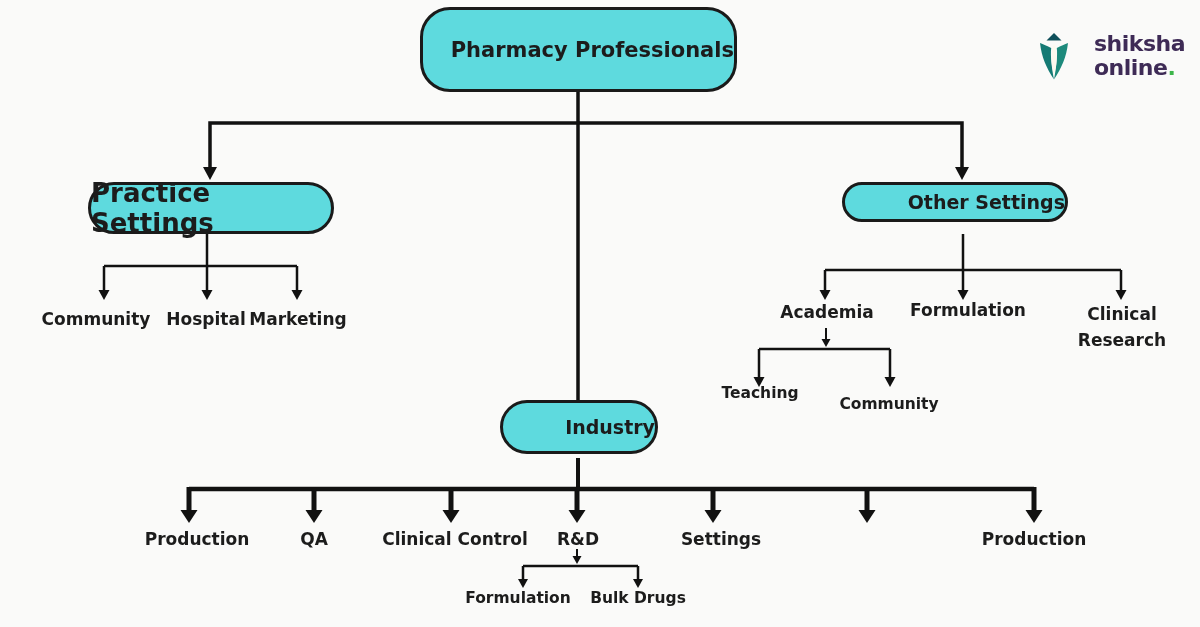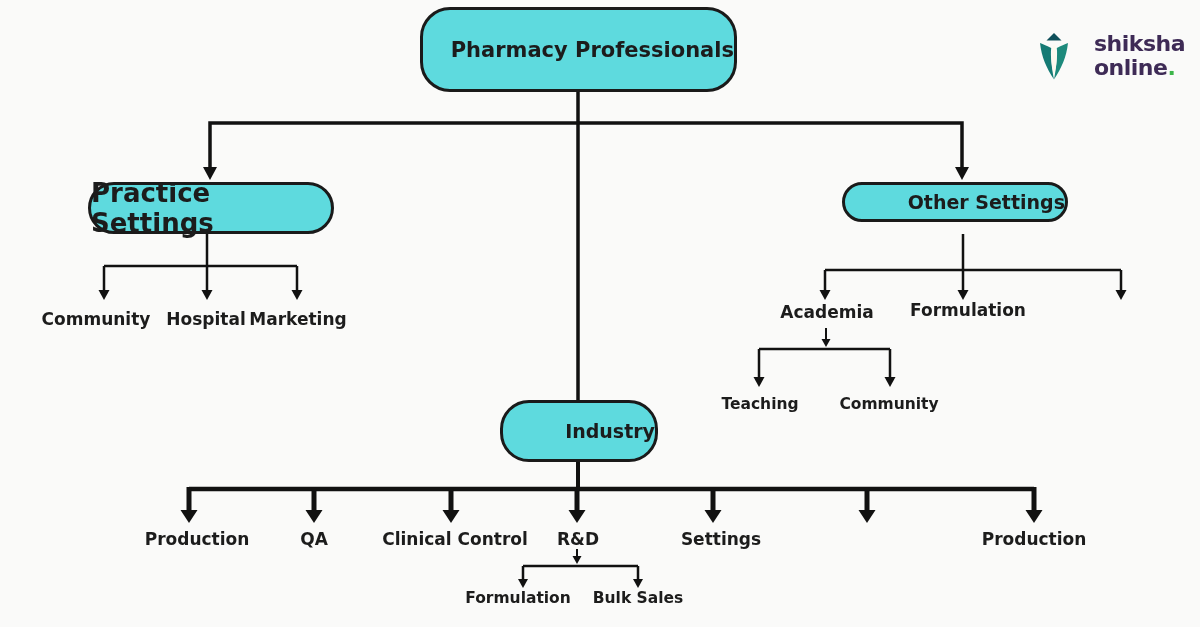--- a/index.html
+++ b/index.html
@@ -95,6 +95,7 @@
 
   <div class="lbl lbl-md" style="left:827px;  top:302px">Academia</div>
   <div class="lbl lbl-md" style="left:968px;  top:300px">Formulation</div>
+  <div class="lbl lbl-md lbl-wrap" style="left:1122px; top:301px">Clinical Research</div>
 
   <div class="lbl lbl-sm" style="left:760px; top:395px">Teaching</div>
   <div class="lbl lbl-sm" style="left:889px; top:395px">Community</div>

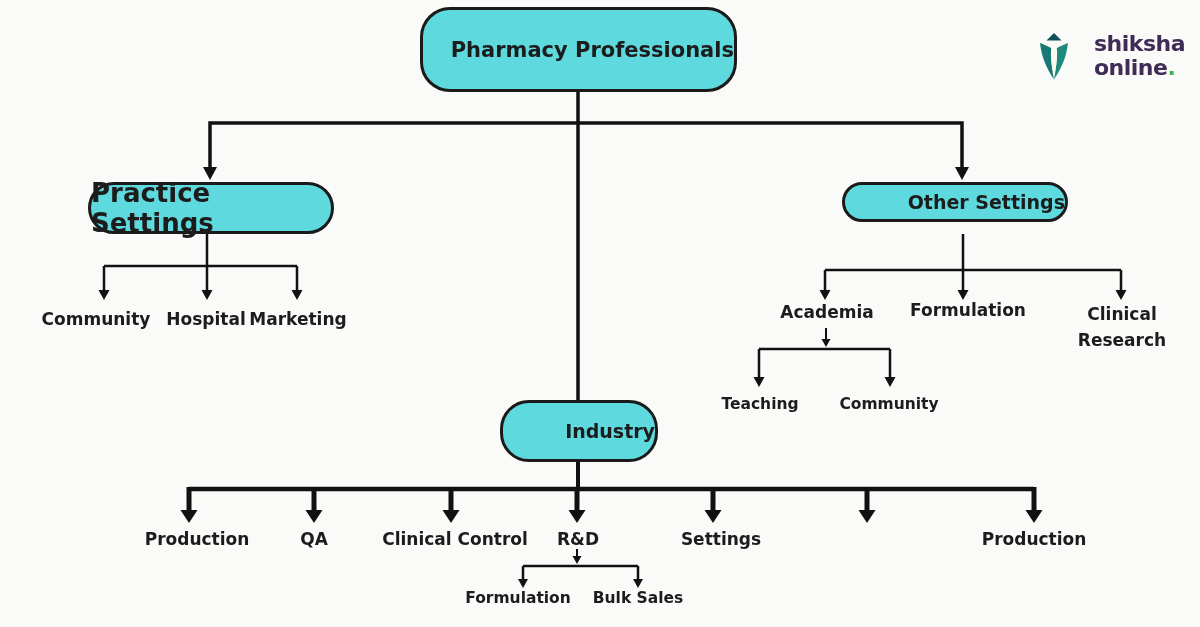--- a/index.html
+++ b/index.html
@@ -97,7 +97,7 @@
   <div class="lbl lbl-md" style="left:968px;  top:300px">Formulation</div>
   <div class="lbl lbl-md lbl-wrap" style="left:1122px; top:301px">Clinical Research</div>
 
-  <div class="lbl lbl-sm" style="left:760px; top:395px">Teaching</div>
+  <div class="lbl lbl-sm" style="left:760px; top:384px">Teaching</div>
   <div class="lbl lbl-sm" style="left:889px; top:395px">Community</div>
 
   <div class="lbl lbl-md" style="left:197px;  top:529px">Production</div>

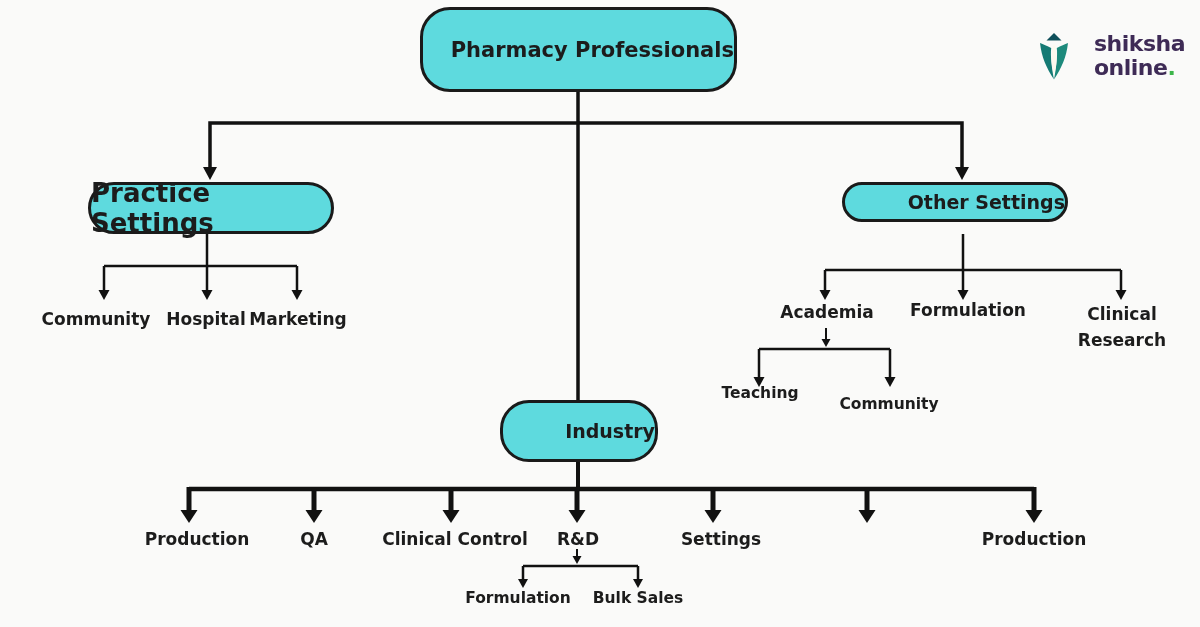--- a/index.html
+++ b/index.html
@@ -19,7 +19,7 @@
   .node-root     { left:420px; top:7px;   width:317px; height:85px; border-radius:30px; font-size:21px; }
   .node-practice { left:88px;  top:182px; width:246px; height:52px; border-radius:26px; font-size:26px; }
   .node-other    { left:842px; top:182px; width:226px; height:40px; border-radius:26px; font-size:19px; }
-  .node-industry { left:500px; top:400px; width:158px; height:62px; border-radius:29px; font-size:19px; }
+  .node-industry { left:500px; top:400px; width:158px; height:54px; border-radius:29px; font-size:19px; }
   .lbl {
     position:absolute; transform:translateX(-50%);
     font-weight:bold; white-space:nowrap; color:var(--text,#1c1c1c);

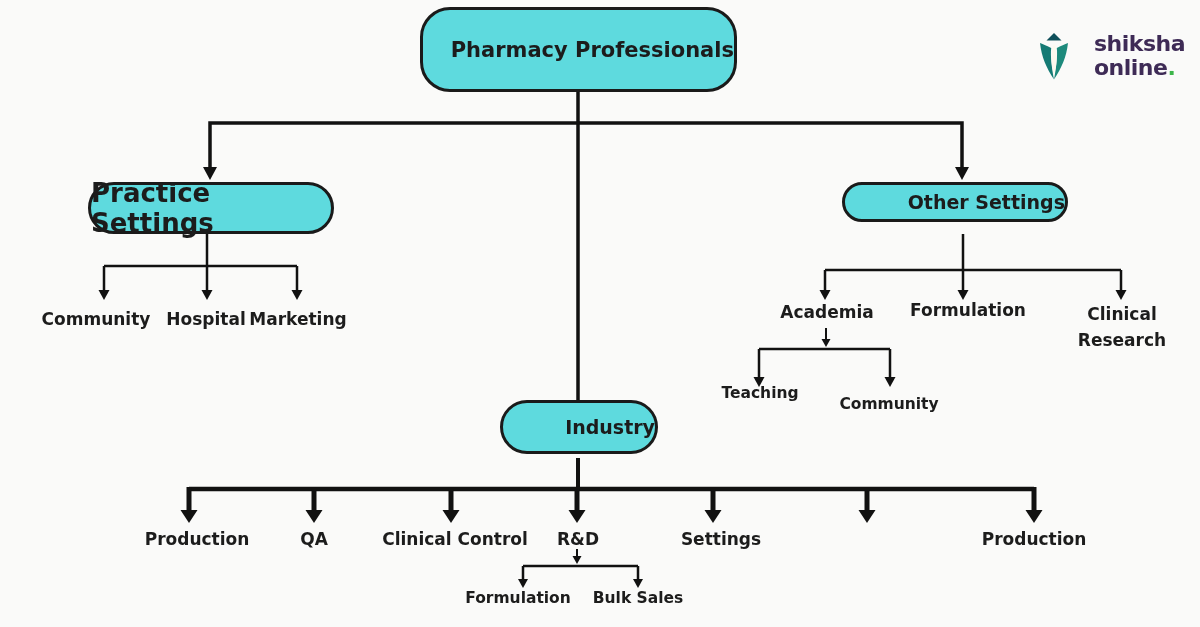--- a/index.html
+++ b/index.html
@@ -108,7 +108,7 @@
   <div class="lbl lbl-md" style="left:1034px; top:529px">Production</div>
 
   <div class="lbl lbl-sm" style="left:518px; top:589px">Formulation</div>
-  <div class="lbl lbl-sm" style="left:638px; top:589px">Bulk Sales</div>
+  <div class="lbl lbl-sm" style="left:638px; top:589px">Bulk Drugs</div>
 
   <div class="logo">
     <svg class="logo-icon" viewBox="0 0 34 50">

